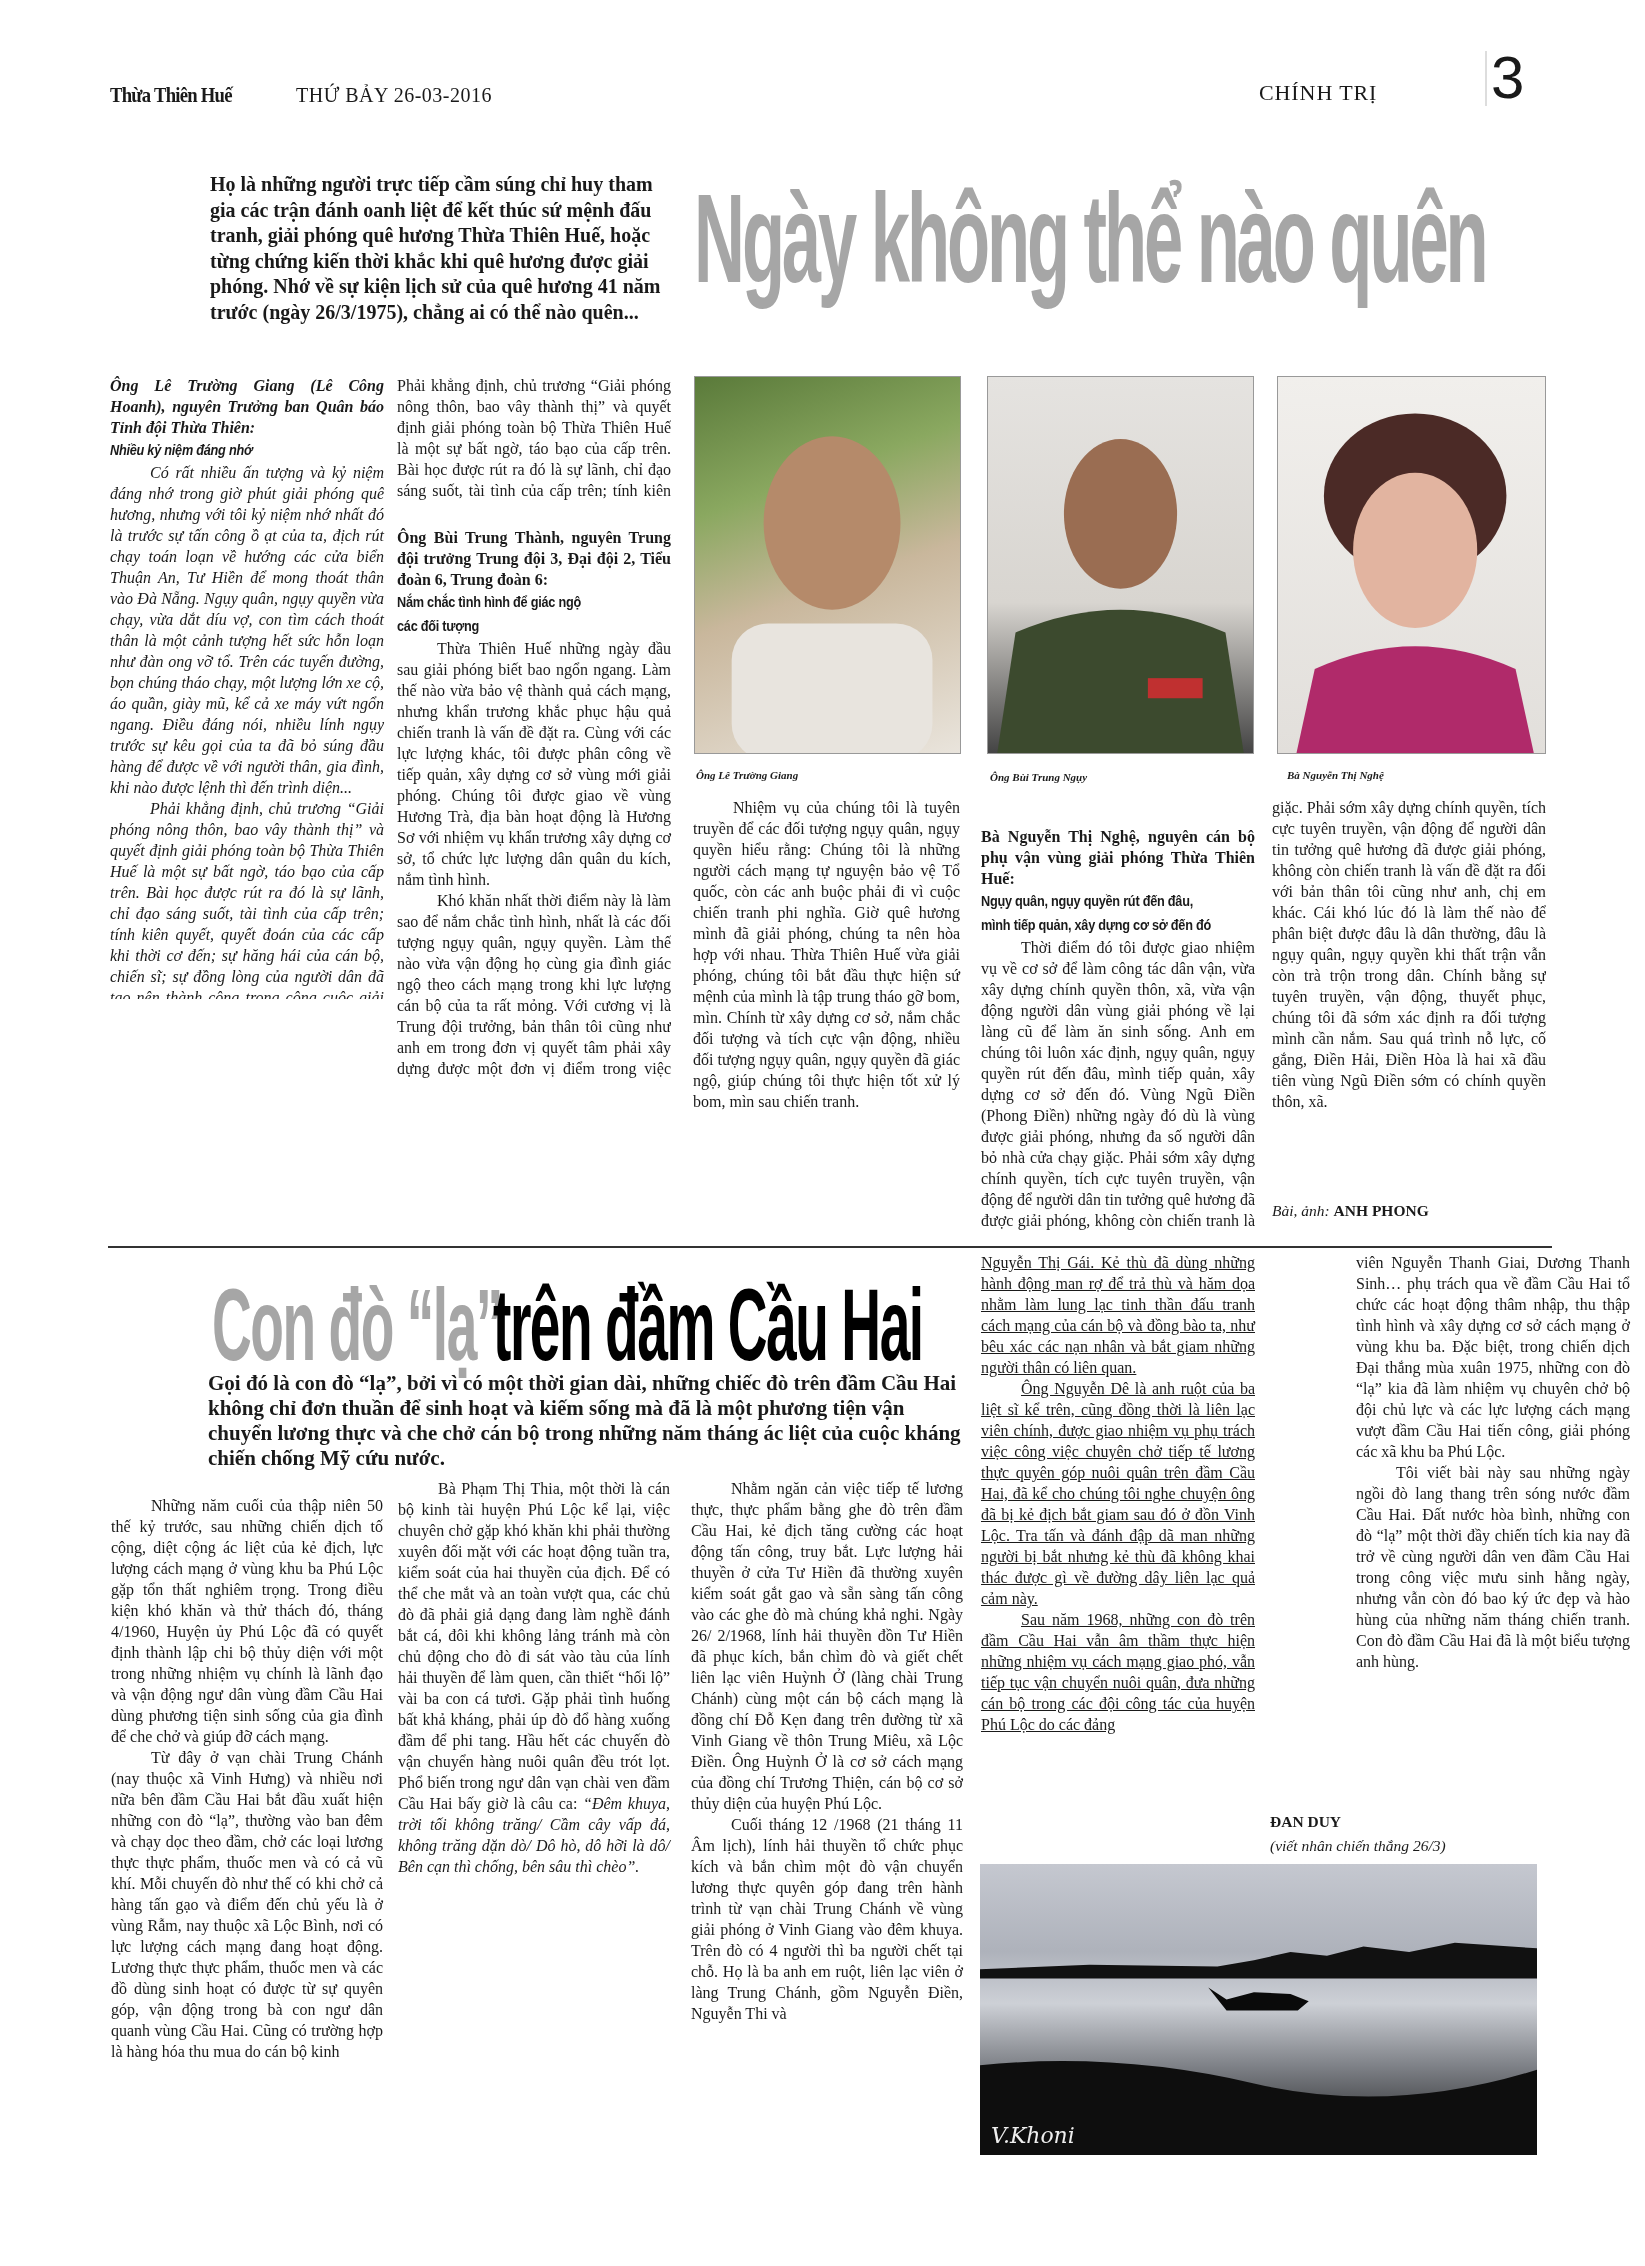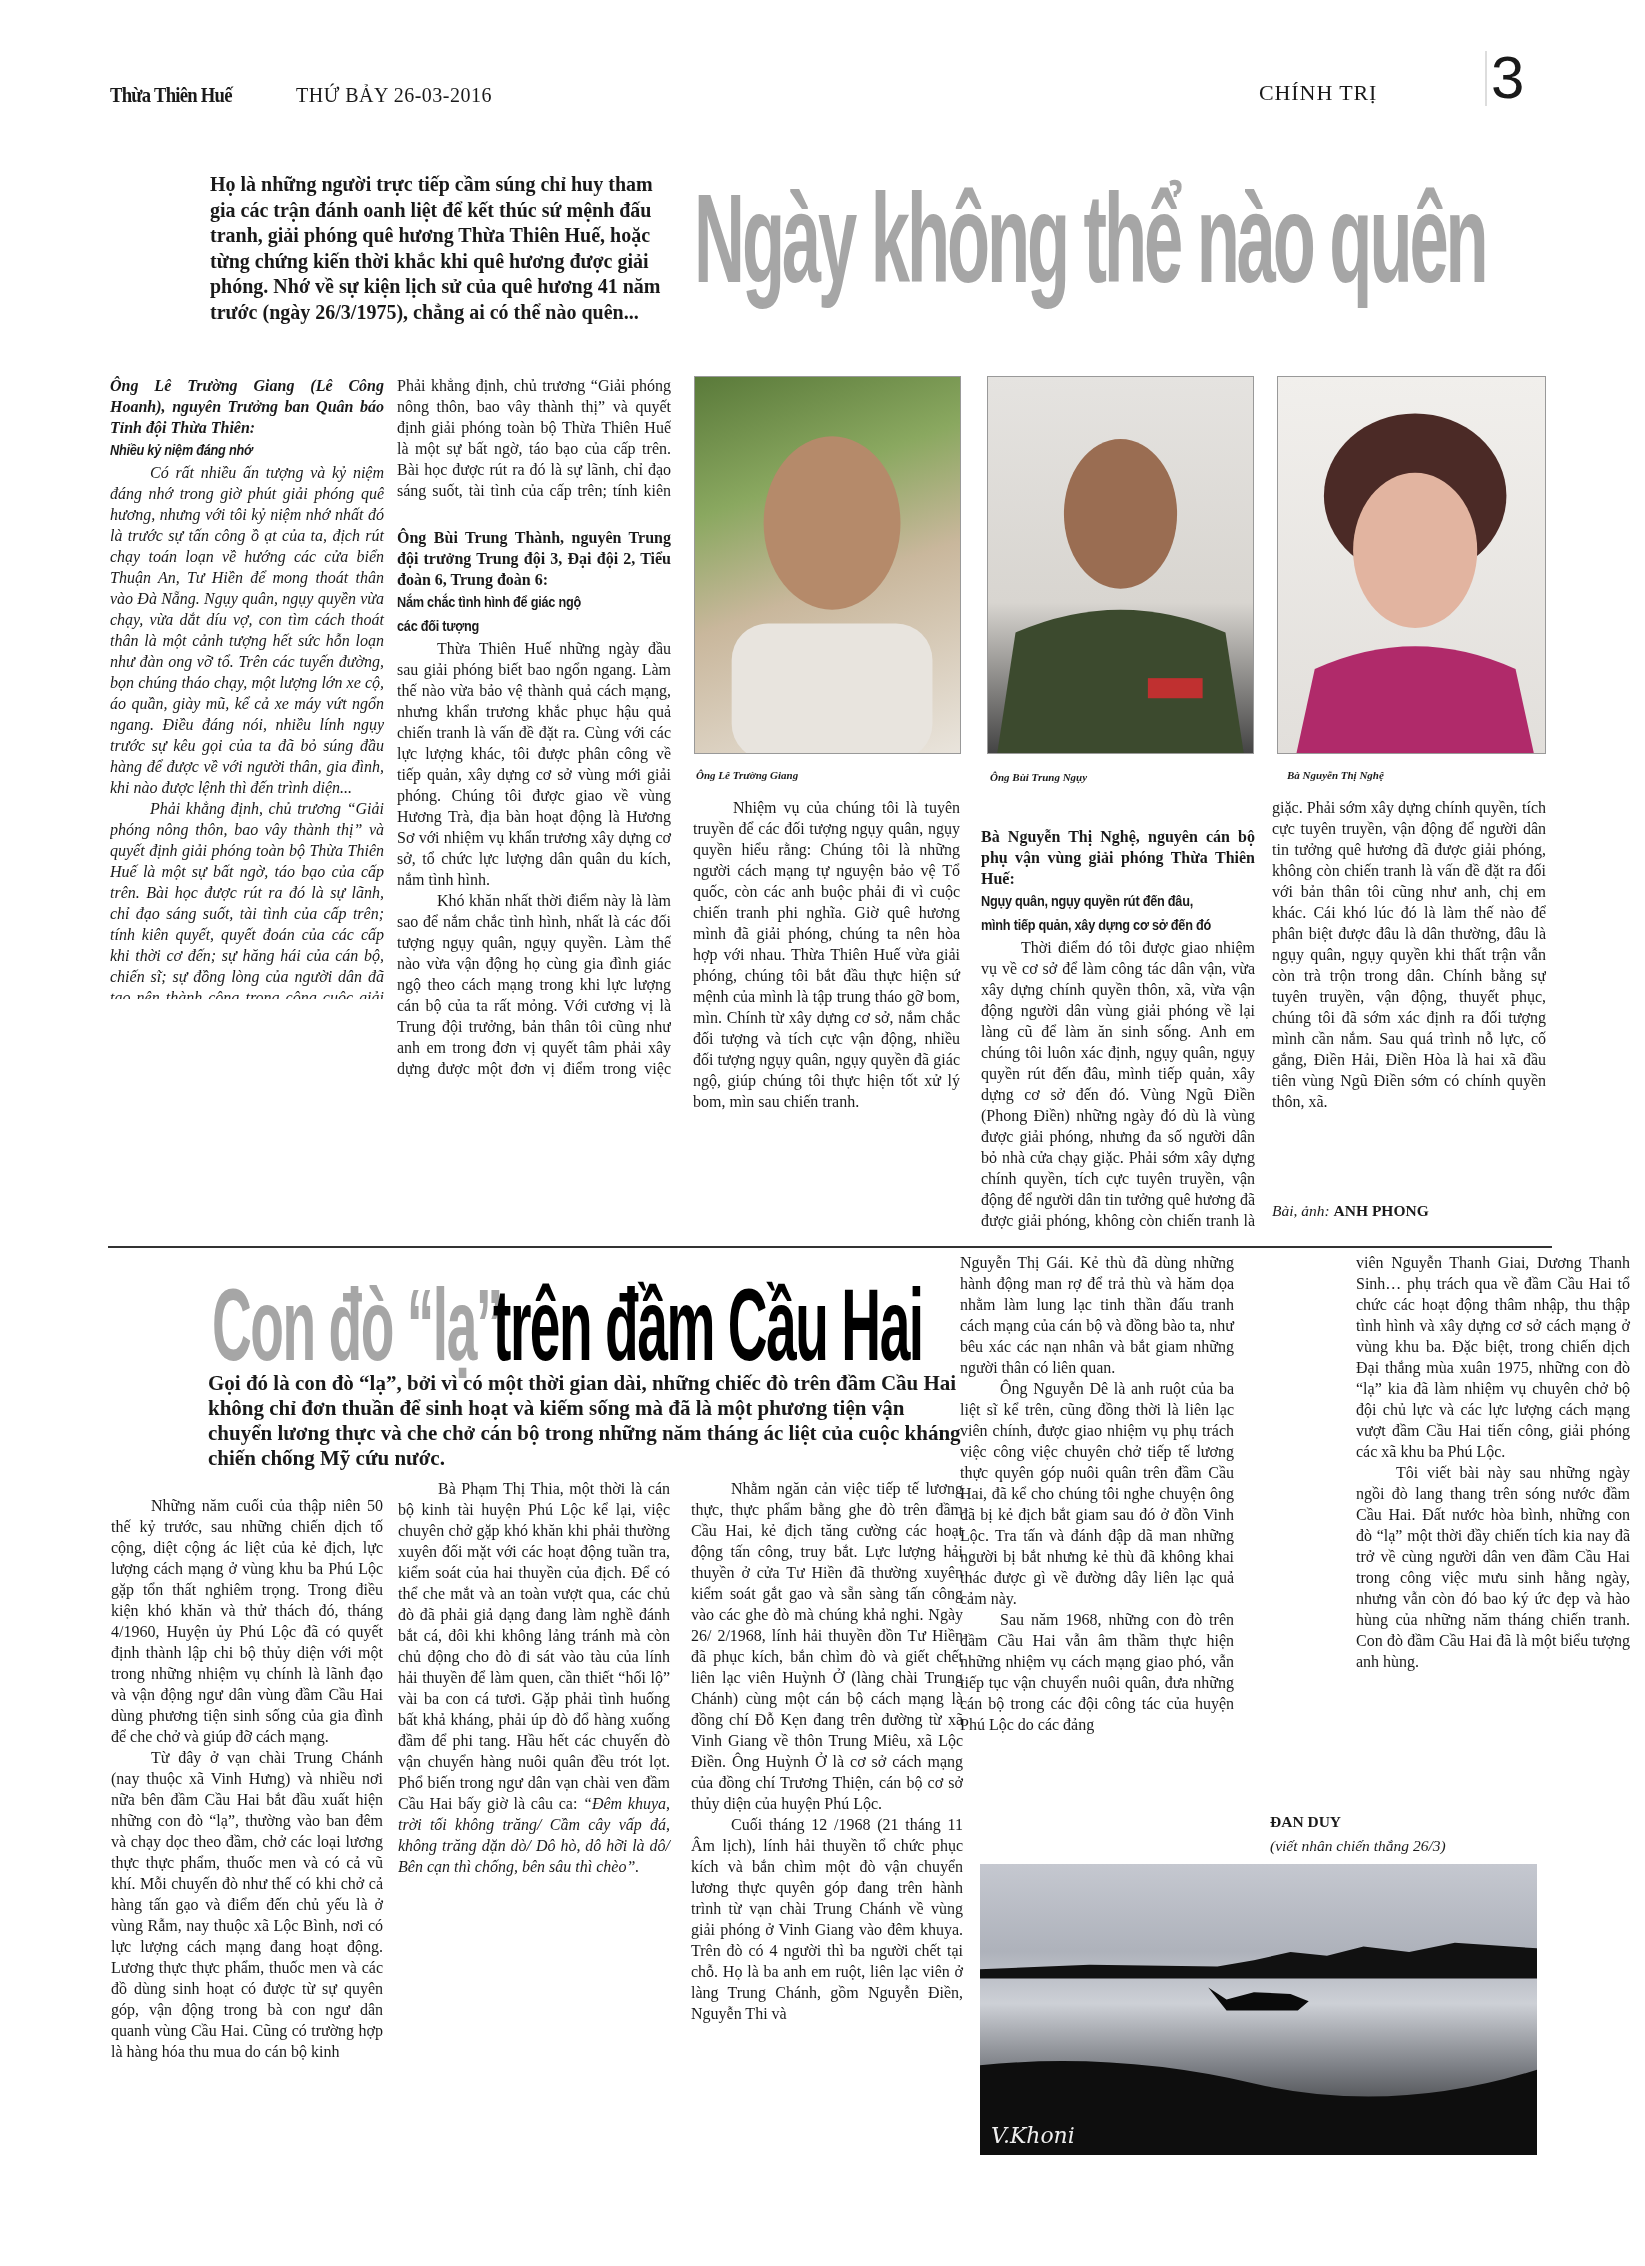--- a/index.html
+++ b/index.html
@@ -121,7 +121,7 @@
   <p>Cuối tháng 12 /1968 (21 tháng 11 Âm lịch), lính hải thuyền tổ chức phục kích và bắn chìm một đò vận chuyển lương thực quyên góp đang trên hành trình từ vạn chài Trung Chánh về vùng giải phóng ở Vinh Giang vào đêm khuya. Trên đò có 4 người thì ba người chết tại chỗ. Họ là ba anh em ruột, liên lạc viên ở làng Trung Chánh, gồm Nguyễn Điền, Nguyễn Thi và</p>
 </div>
 
-<div class="col col2" style="left:960px;top:1252px;width:274px;">
+<div class="col col2" style="left:981px;top:1252px;width:274px;text-decoration:underline;">
   <p class="noindent">Nguyễn Thị Gái. Kẻ thù đã dùng những hành động man rợ để trả thù và hăm dọa nhằm làm lung lạc tinh thần đấu tranh cách mạng của cán bộ và đồng bào ta, như bêu xác các nạn nhân và bắt giam những người thân có liên quan.</p>
   <p>Ông Nguyễn Dê là anh ruột của ba liệt sĩ kể trên, cũng đồng thời là liên lạc viên chính, được giao nhiệm vụ phụ trách việc công việc chuyên chở tiếp tế lương thực quyên góp nuôi quân trên đầm Cầu Hai, đã kể cho chúng tôi nghe chuyện ông đã bị kẻ địch bắt giam sau đó ở đồn Vinh Lộc. Tra tấn và đánh đập dã man những người bị bắt nhưng kẻ thù đã không khai thác được gì về đường dây liên lạc quả cảm này.</p>
   <p>Sau năm 1968, những con đò trên đầm Cầu Hai vẫn âm thầm thực hiện những nhiệm vụ cách mạng giao phó, vẫn tiếp tục vận chuyển nuôi quân, đưa những cán bộ trong các đội công tác của huyện Phú Lộc do các đảng</p>

